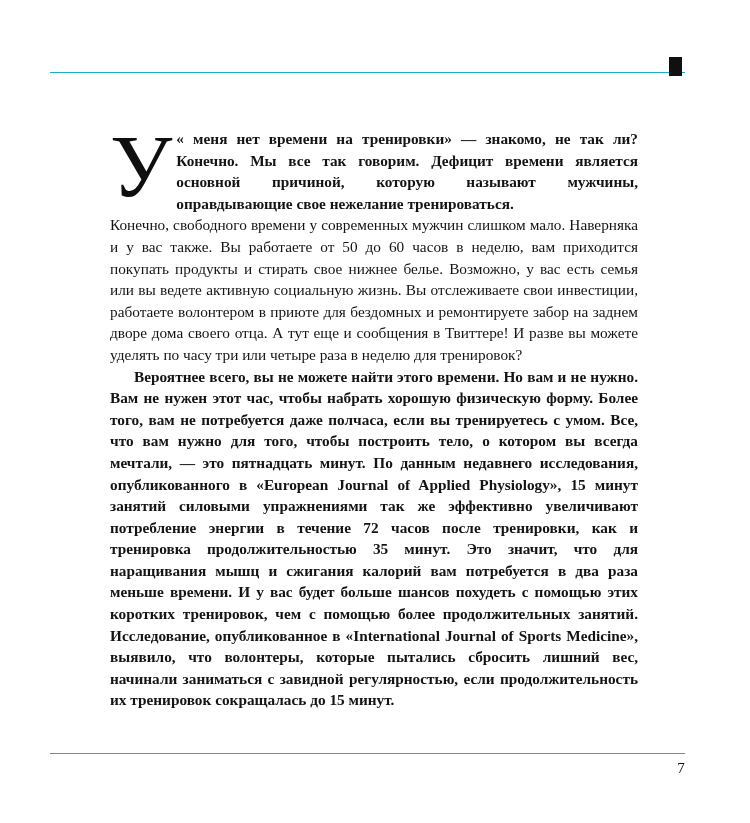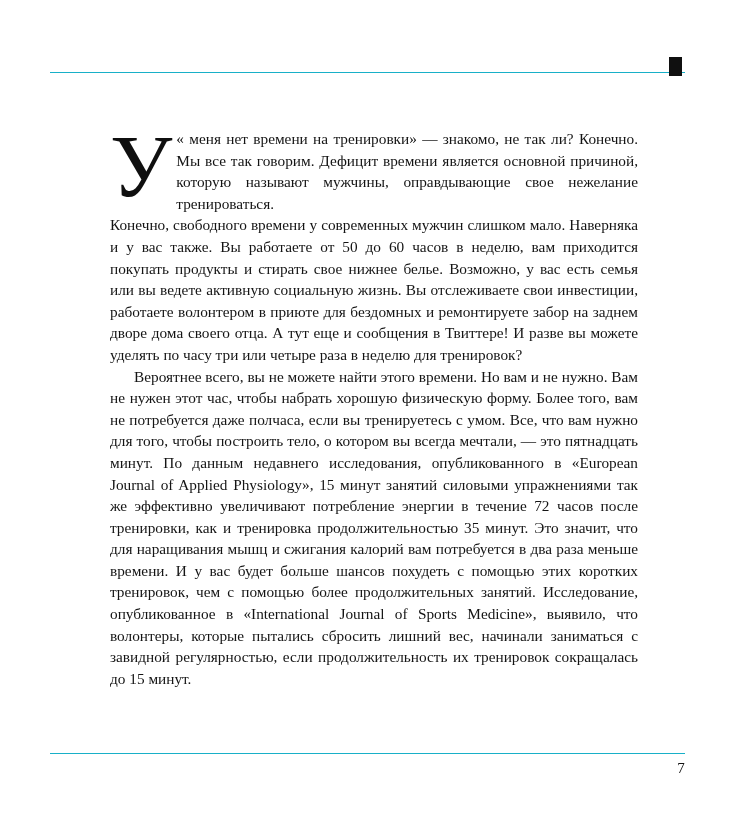--- a/index.html
+++ b/index.html
@@ -88,6 +88,7 @@
   }
   .para-first {
     text-indent: 0;
+    font-weight: bold;
   }
   .clearfix::after {
     content: "";

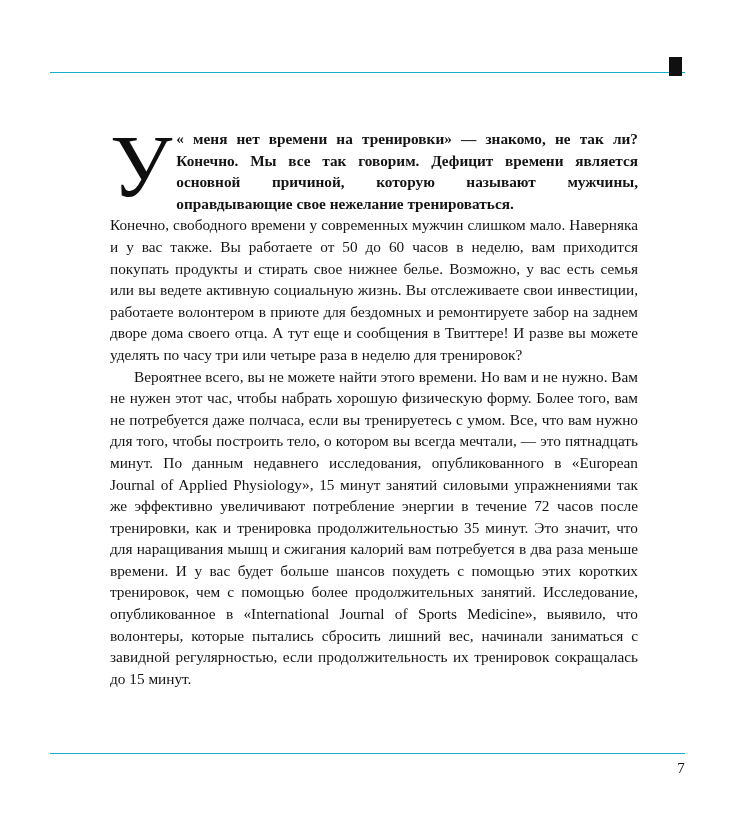--- a/index.html
+++ b/index.html
@@ -85,6 +85,7 @@
   p.body + p.body {
     margin-top: 0;
     text-indent: 24px;
+    font-weight: bold;
   }
   .para-first {
     text-indent: 0;

